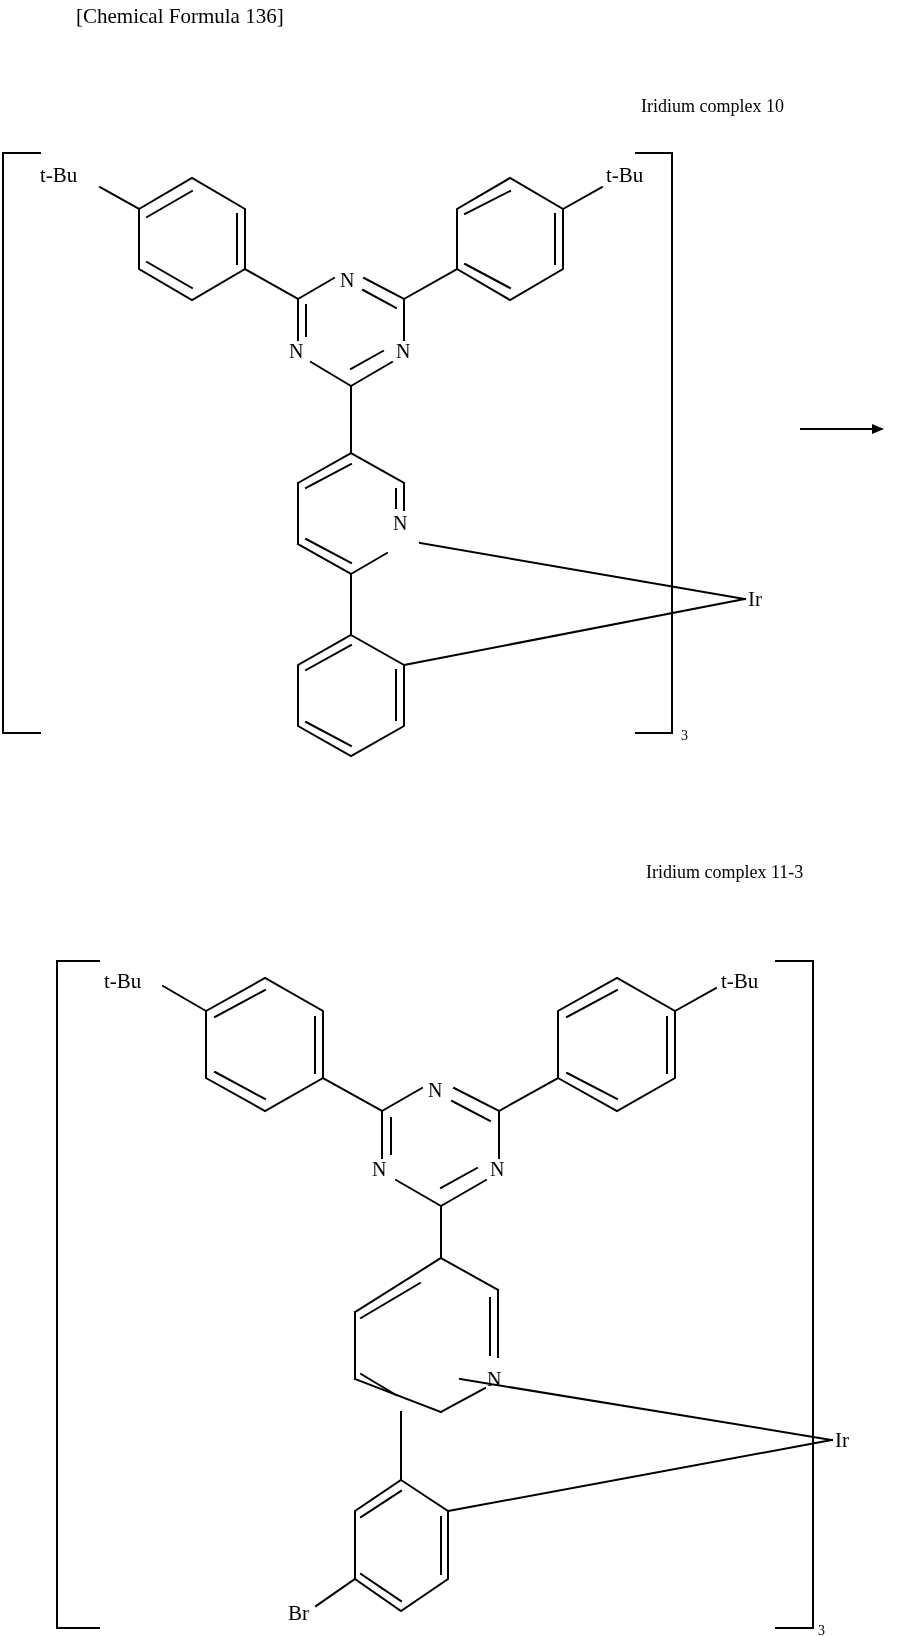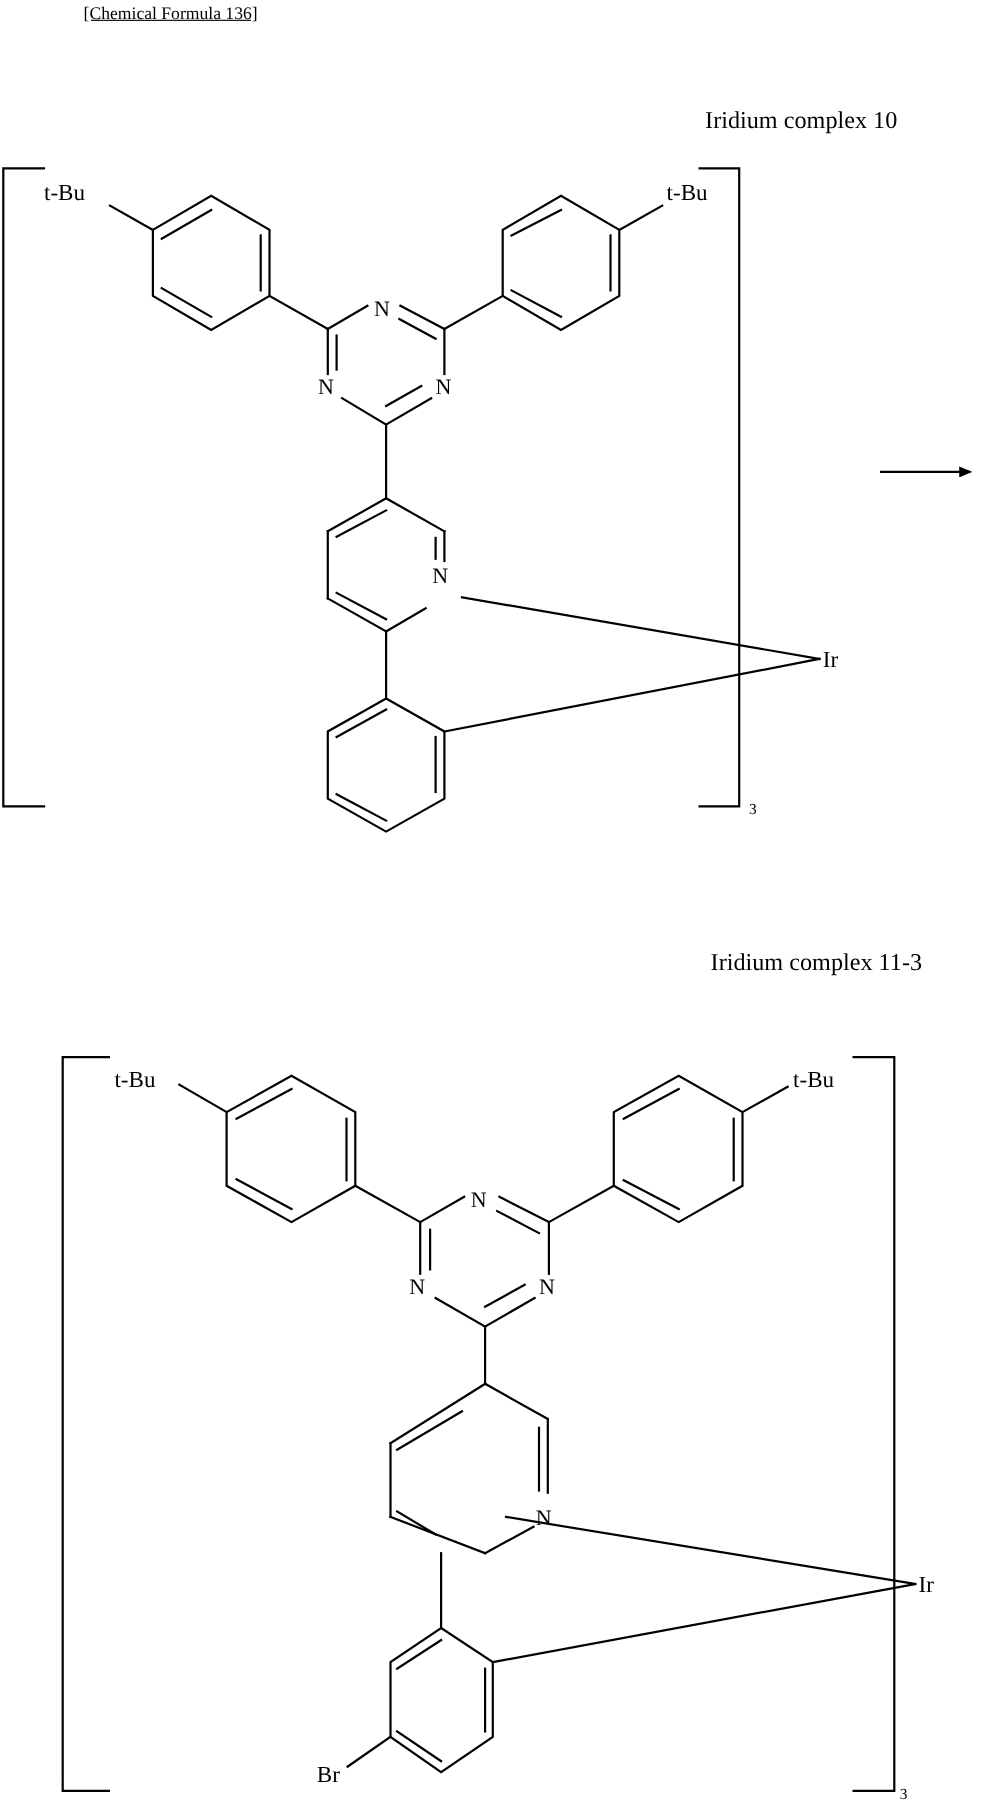--- a/index.html
+++ b/index.html
@@ -5,7 +5,7 @@
   html, body { margin: 0; padding: 0; background: #ffffff; }
   body { width: 901px; height: 1636px; position: relative; overflow: hidden;
          font-family: "Liberation Serif", "DejaVu Serif", serif; color: #000; }
-  .title { position: absolute; left: 76px; top: 4px; font-size: 16px; text-decoration: underline; }
+  .title { position: absolute; left: 76px; top: 4px; font-size: 21px; }
   .label { position: absolute; font-size: 22px; white-space: nowrap; }
   svg { position: absolute; left: 0; top: 0; }
   svg text { font-family: "Liberation Serif", "DejaVu Serif", serif; fill: #000; }

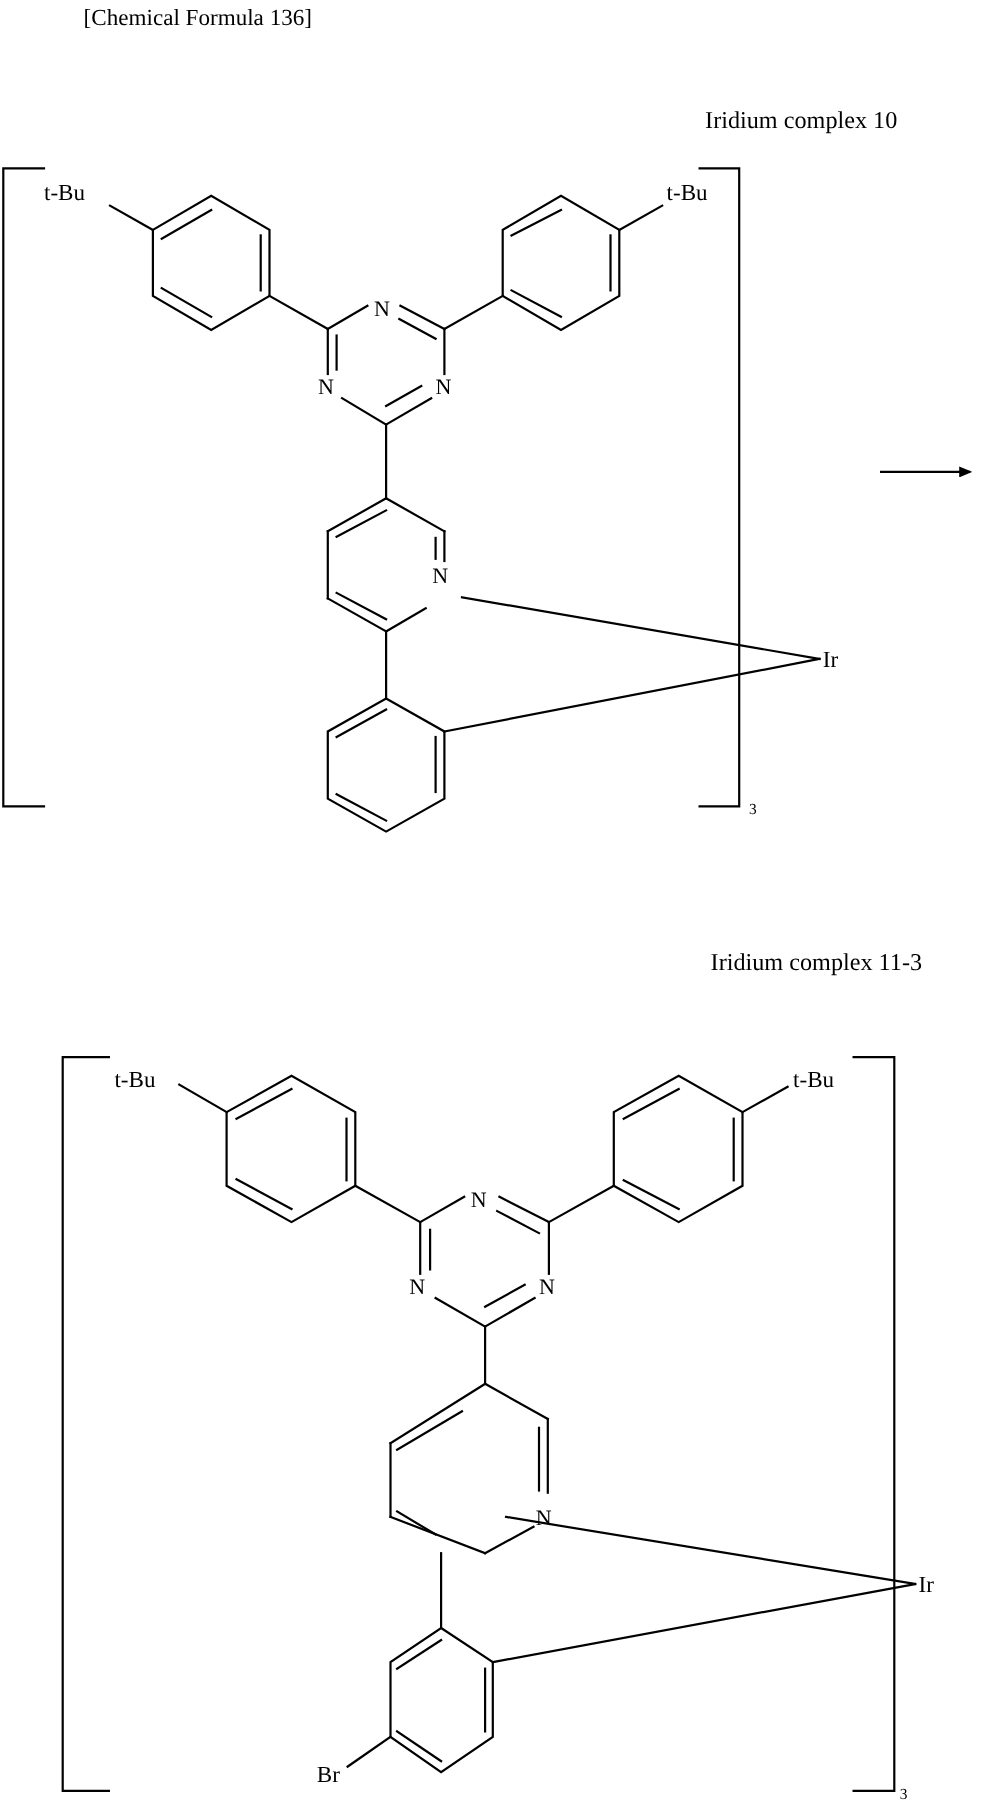--- a/index.html
+++ b/index.html
@@ -6,7 +6,7 @@
   body { width: 901px; height: 1636px; position: relative; overflow: hidden;
          font-family: "Liberation Serif", "DejaVu Serif", serif; color: #000; }
   .title { position: absolute; left: 76px; top: 4px; font-size: 21px; }
-  .label { position: absolute; font-size: 22px; white-space: nowrap; }
+  .label { position: absolute; font-size: 18px; white-space: nowrap; }
   svg { position: absolute; left: 0; top: 0; }
   svg text { font-family: "Liberation Serif", "DejaVu Serif", serif; fill: #000; }
   .bond { stroke: #000; stroke-width: 2; fill: none; stroke-linecap: square; }

